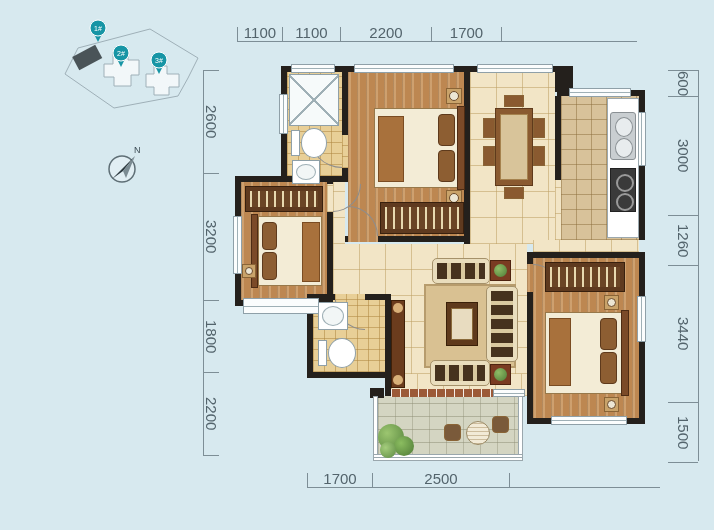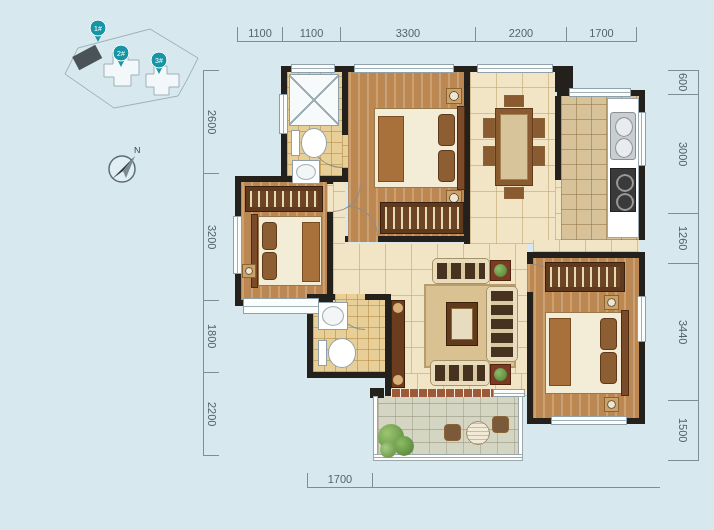--- a/index.html
+++ b/index.html
@@ -56,7 +56,7 @@
   .planter{position:absolute;background:#7a3b22;border:1px solid #4e2310;box-sizing:border-box;}
   .planter i{position:absolute;inset:3px;border-radius:50%;background:radial-gradient(circle at 35% 35%,#8fbc66,#4e7a36);}
   
-  .dim{position:absolute;color:#53646c;font-size:11px;}
+  .dim{position:absolute;color:#53646c;font-size:15px;}
   .dimh{display:flex;}
   .dimh .seg{box-sizing:border-box;border-right:1px solid #7d8e96;text-align:center;line-height:12px;height:14px;}
   .dimh .seg:first-child{border-left:1px solid #7d8e96;}

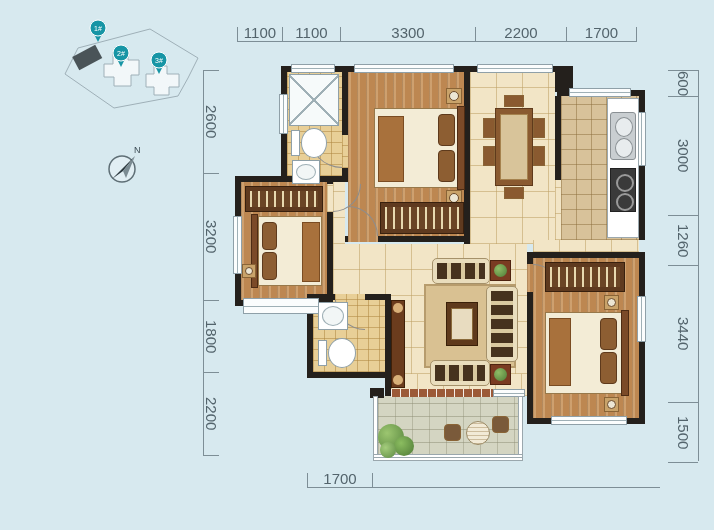--- a/index.html
+++ b/index.html
@@ -105,7 +105,6 @@
   <div class="dim dimh" style="left:237px;top:27px;width:400px;height:14px;">
     <div class="seg" style="flex:0 0 46px;"><span>1100</span></div>
     <div class="seg" style="flex:0 0 58px;"><span>1100</span></div>
-    <div class="seg" style="flex:0 0 135px;"><span>3300</span></div>
     <div class="seg" style="flex:0 0 91px;"><span>2200</span></div>
     <div class="seg" style="flex:0 0 70px;"><span>1700</span></div>
   </div>

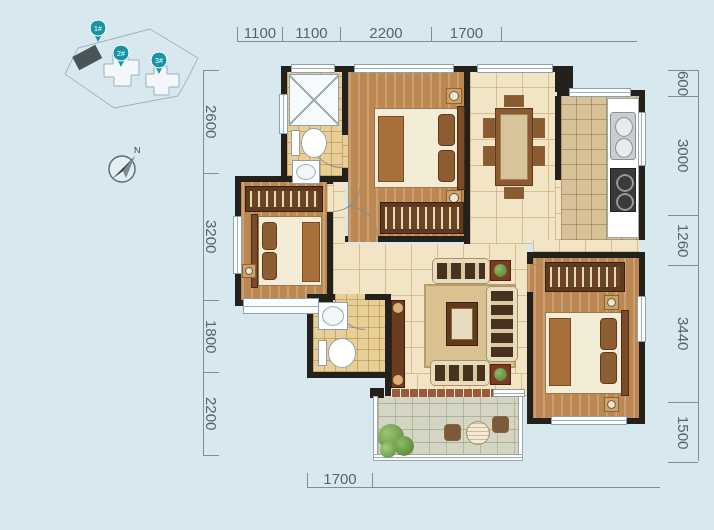--- a/index.html
+++ b/index.html
@@ -144,6 +144,7 @@
 
   <div class="dim dimh" style="left:307px;top:473px;width:353px;height:14px;">
     <div class="seg" style="flex:0 0 66px;"><span>1700</span></div>
+    <div class="seg" style="flex:0 0 137px;"><span>2500</span></div>
   </div>
 
   <div class="tilet" style="left:287px;top:72px;width:55px;height:104px;"></div>

